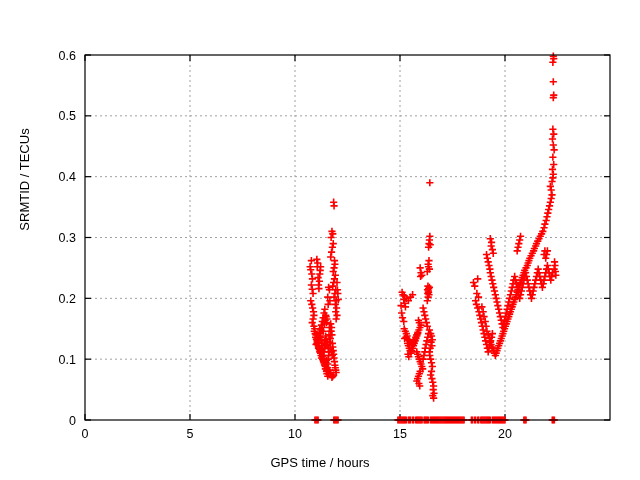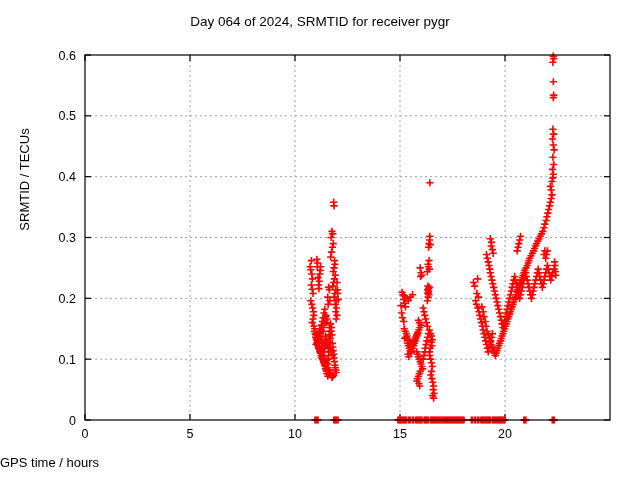--- a/index.html
+++ b/index.html
@@ -31,7 +31,6 @@
 
 <div id="stage">
 
-  <div id="title">Day 064 of 2024, SRMTID for receiver pygr</div>
   <div id="ylabel">SRMTID / TECUs</div>
   <div id="xlabel">GPS time / hours</div>
 

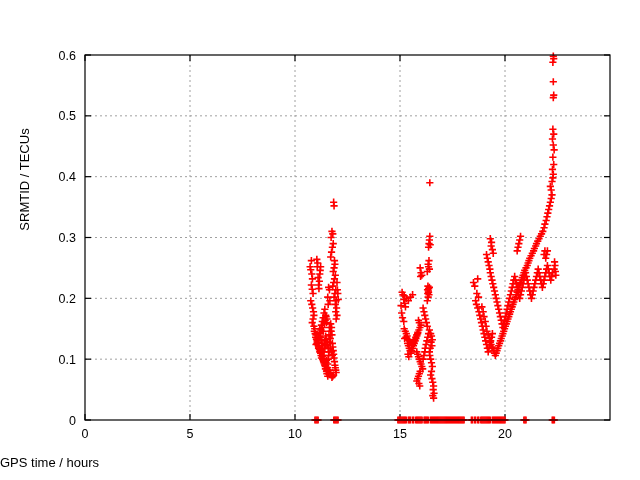--- a/index.html
+++ b/index.html
@@ -21,7 +21,7 @@
   }
   #xlabel{
     position:absolute;left:0;top:455px;width:640px;
-    font-size:13px;color:#000;
+    text-align:center;font-size:13px;color:#000;
   }
   #plotwrap{position:absolute;left:0;top:0;width:640px;height:480px;}
   svg{display:block;}

